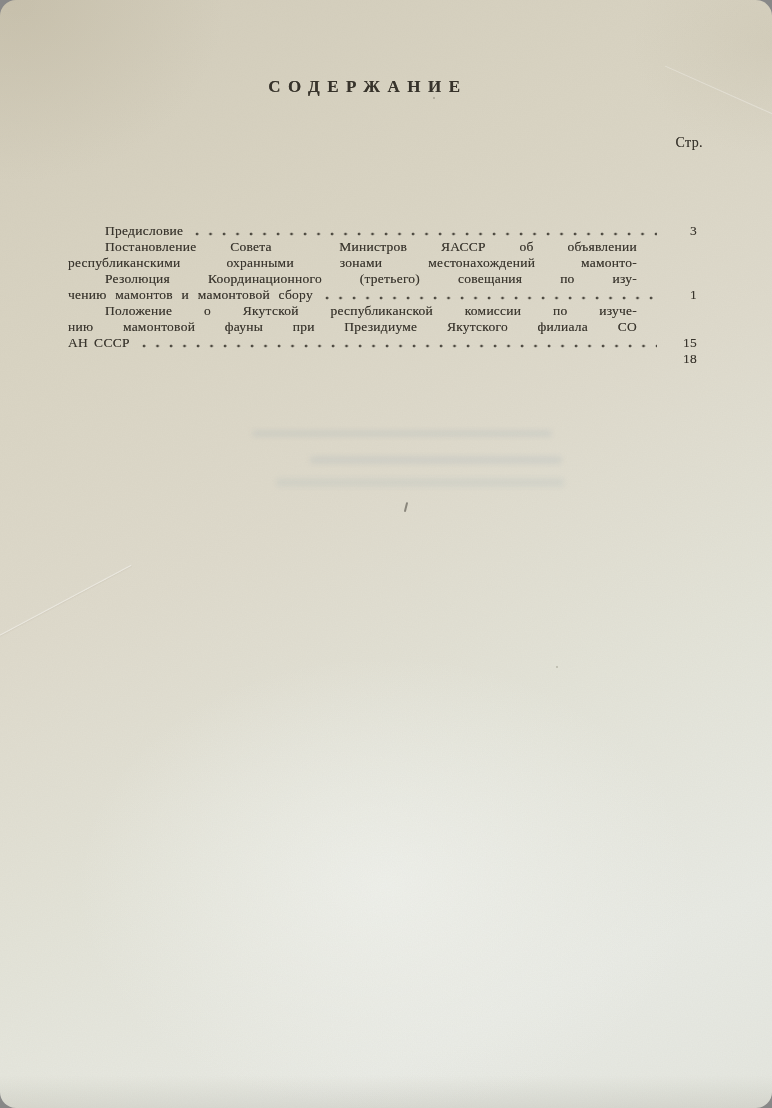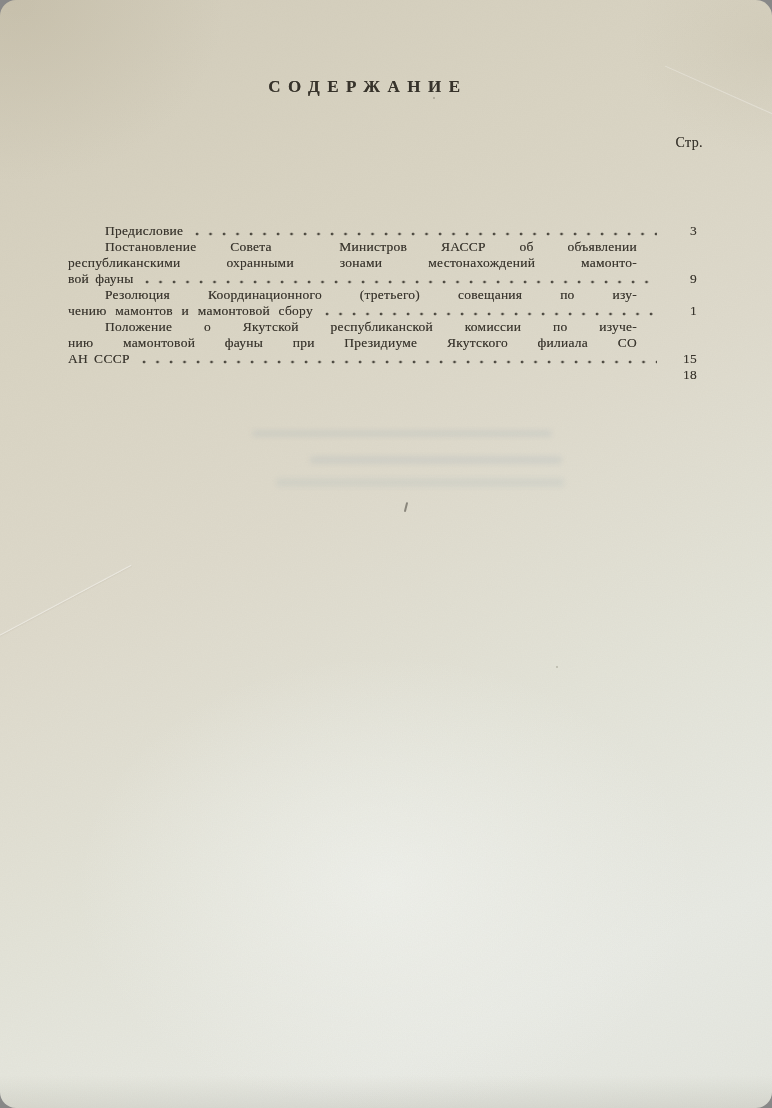--- a/index.html
+++ b/index.html
@@ -126,11 +126,6 @@
 
     <div class="toc-line just">республиканскими охранными зонами местонахождений мамонто-</div>
 
-    <div class="toc-line flexline">
-      <span class="t">вой фауны</span>
-      <span class="leader"></span>
-      <span class="pg">9</span>
-    </div>
 
     <div class="toc-line just indent">Резолюция Координационного (третьего) совещания по изу-</div>
 

